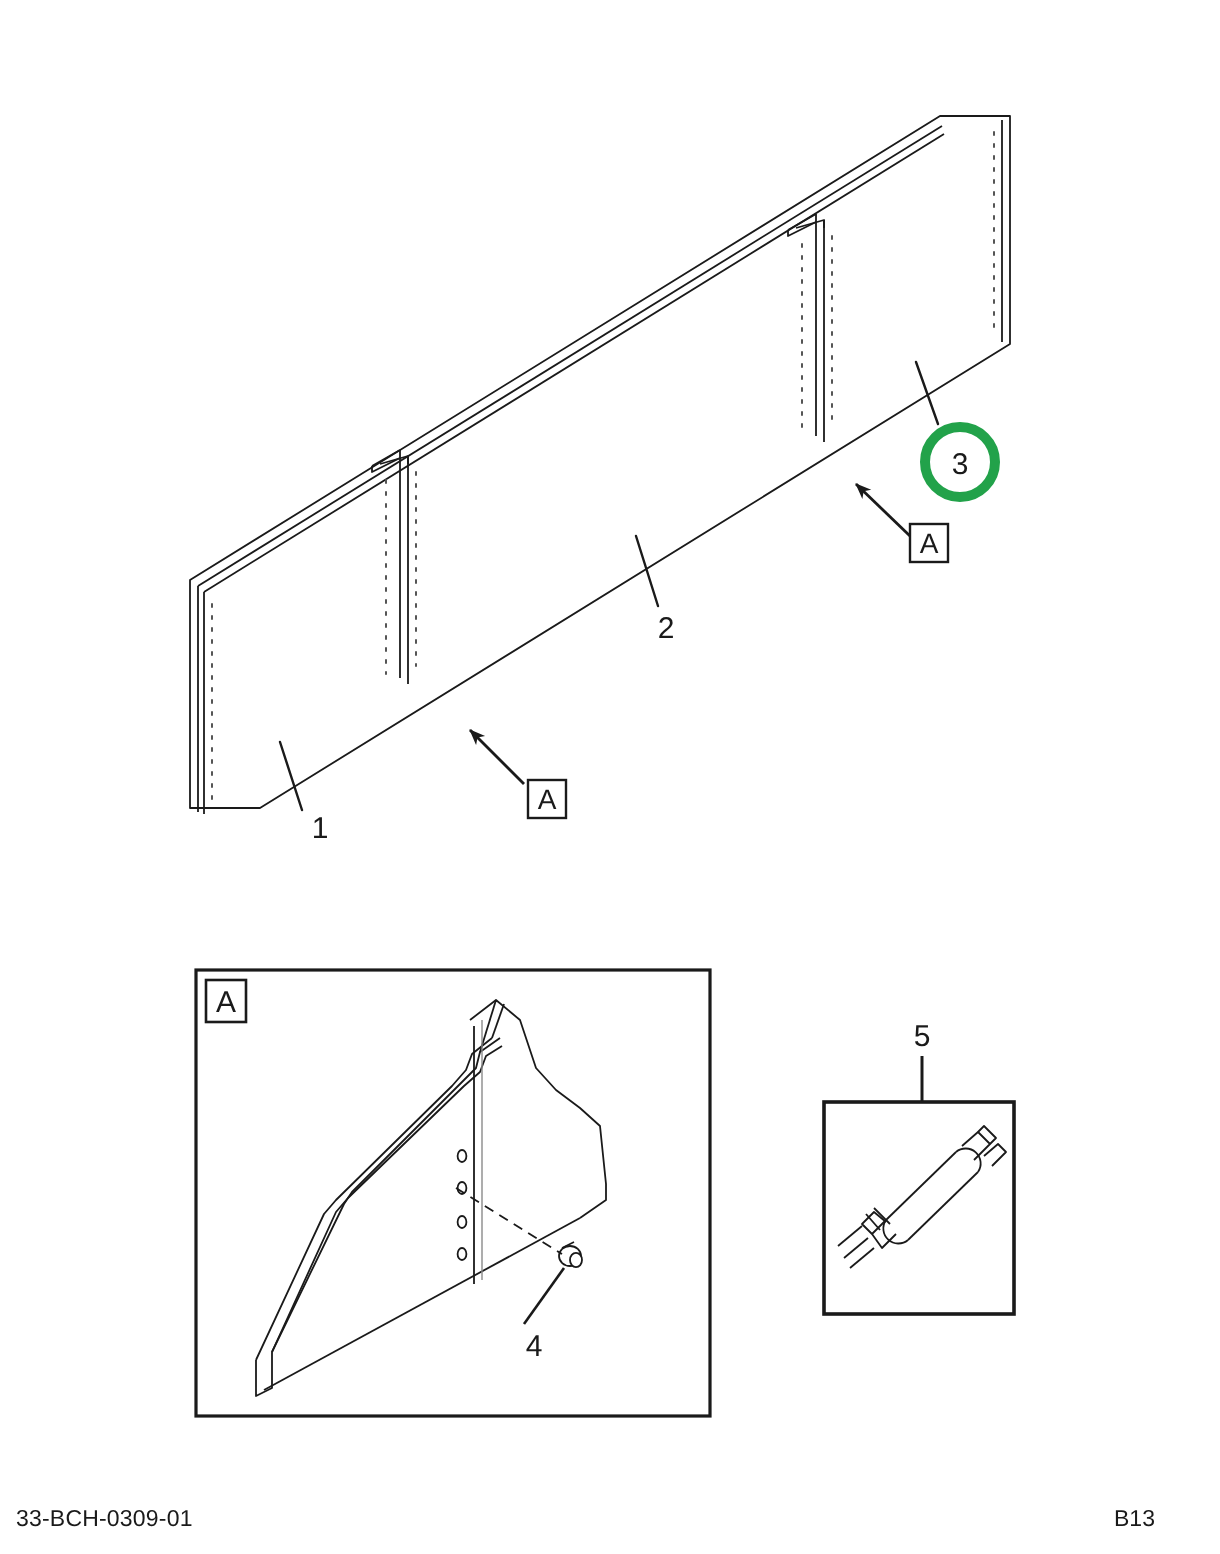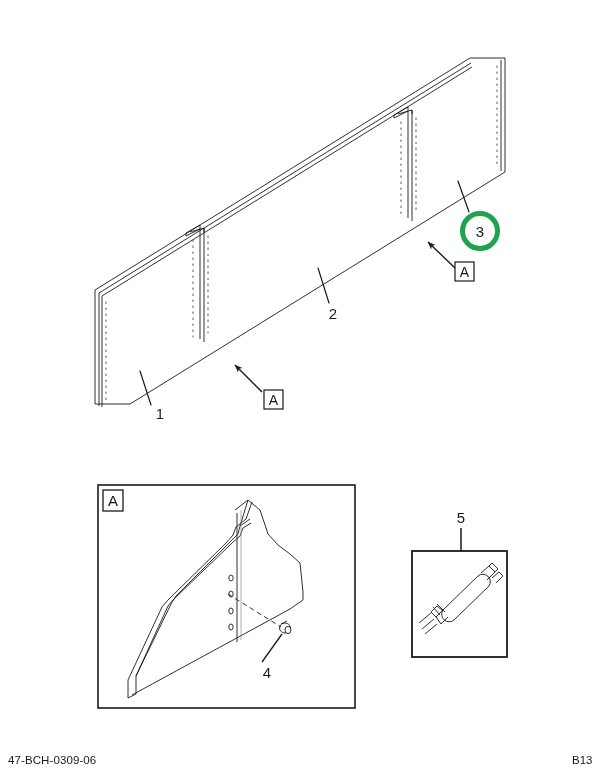--- a/index.html
+++ b/index.html
@@ -194,7 +194,7 @@
     </g>
   </svg>
 
-  <div class="footer-left">47-BCH-0309-06</div>
+  <div class="footer-left">33-BCH-0309-01</div>
   <div class="footer-right">B13</div>
 
 </div>

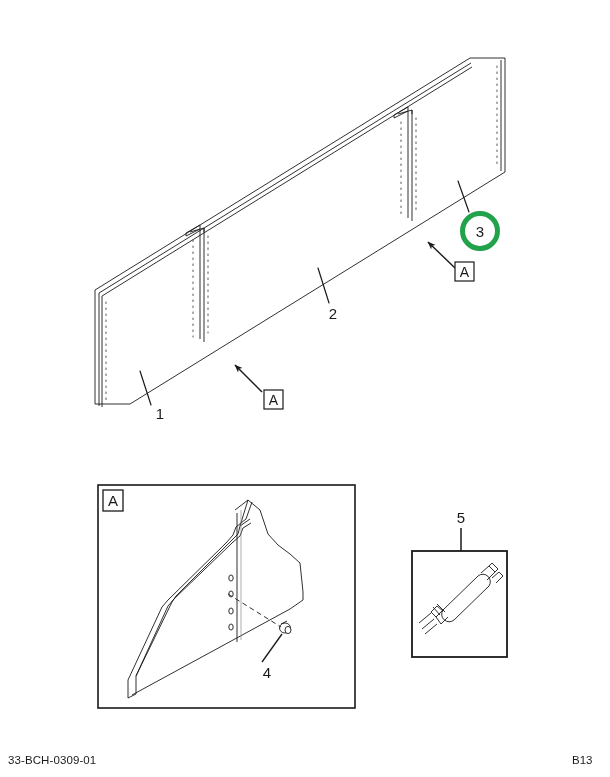--- a/index.html
+++ b/index.html
@@ -39,7 +39,7 @@
   }
   .footer-right {
     position: absolute;
-    left: 572px;
+    left: 557px;
     top: 754px;
     font-size: 11.5px;
     color: #1a1a1a;

